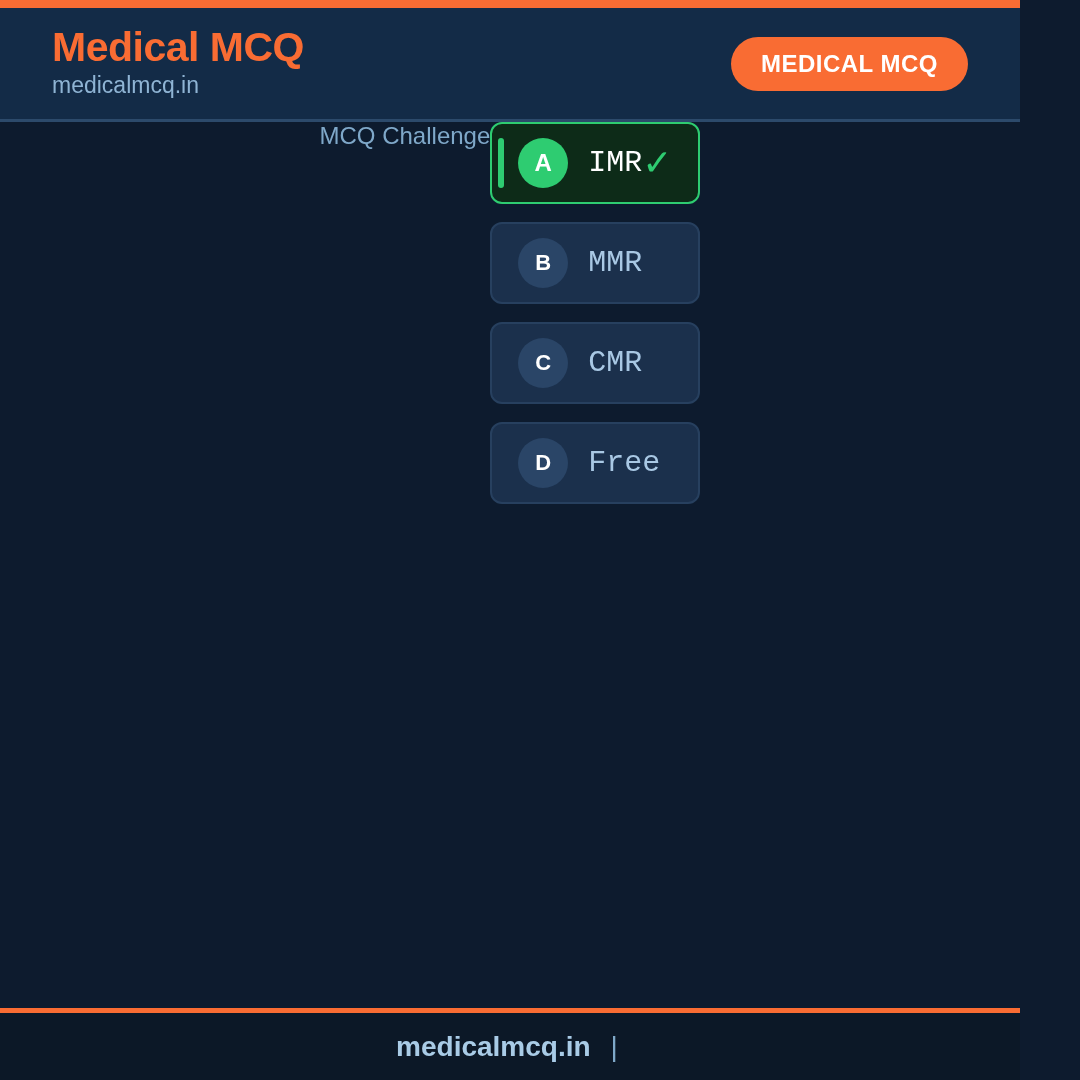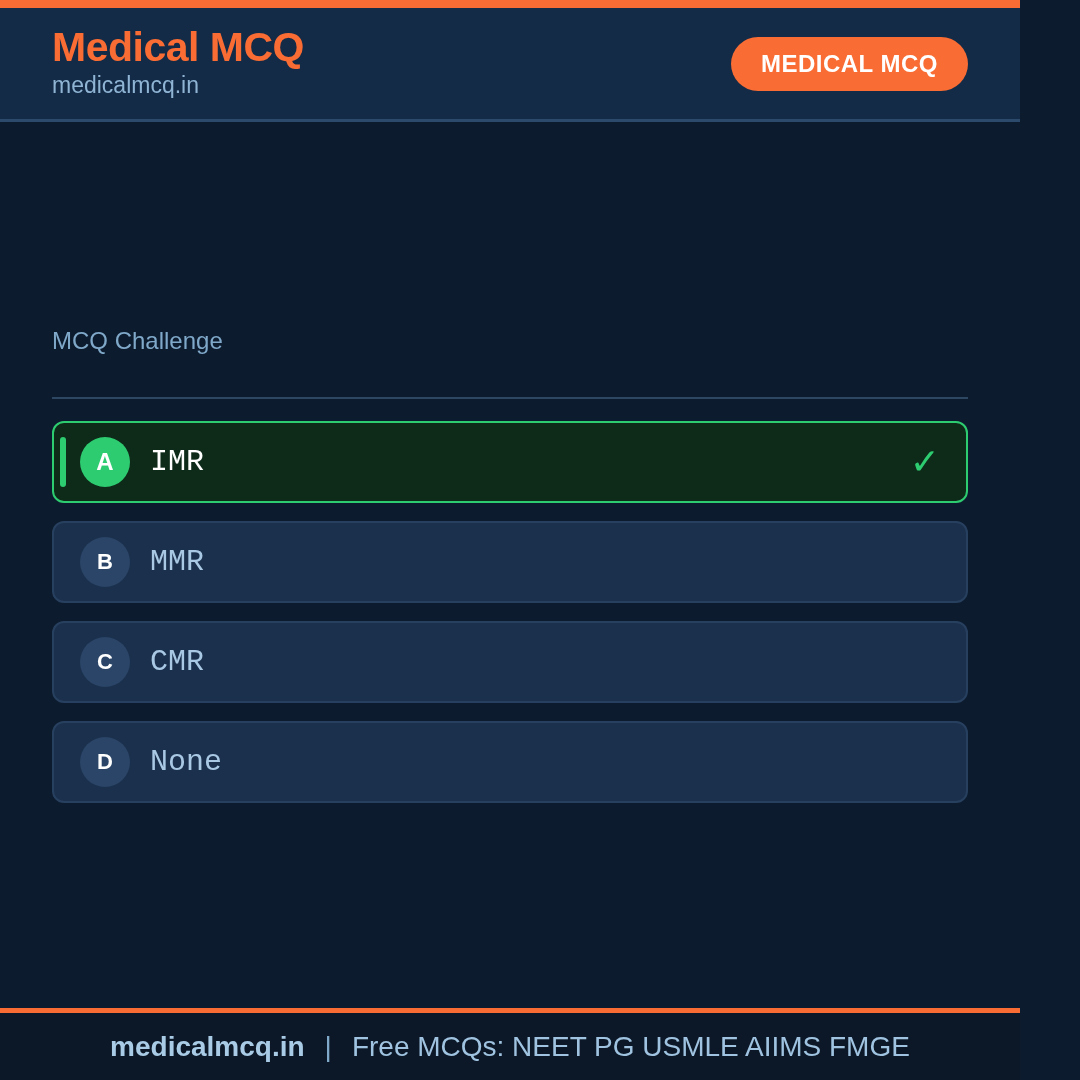--- a/index.html
+++ b/index.html
@@ -74,7 +74,7 @@
     flex: 1 1 auto;
     padding: 0 52px;
     display: flex;
-    flex-direction: column;
+    flex-direction: row;
     justify-content: center;
     min-height: 0;
   }

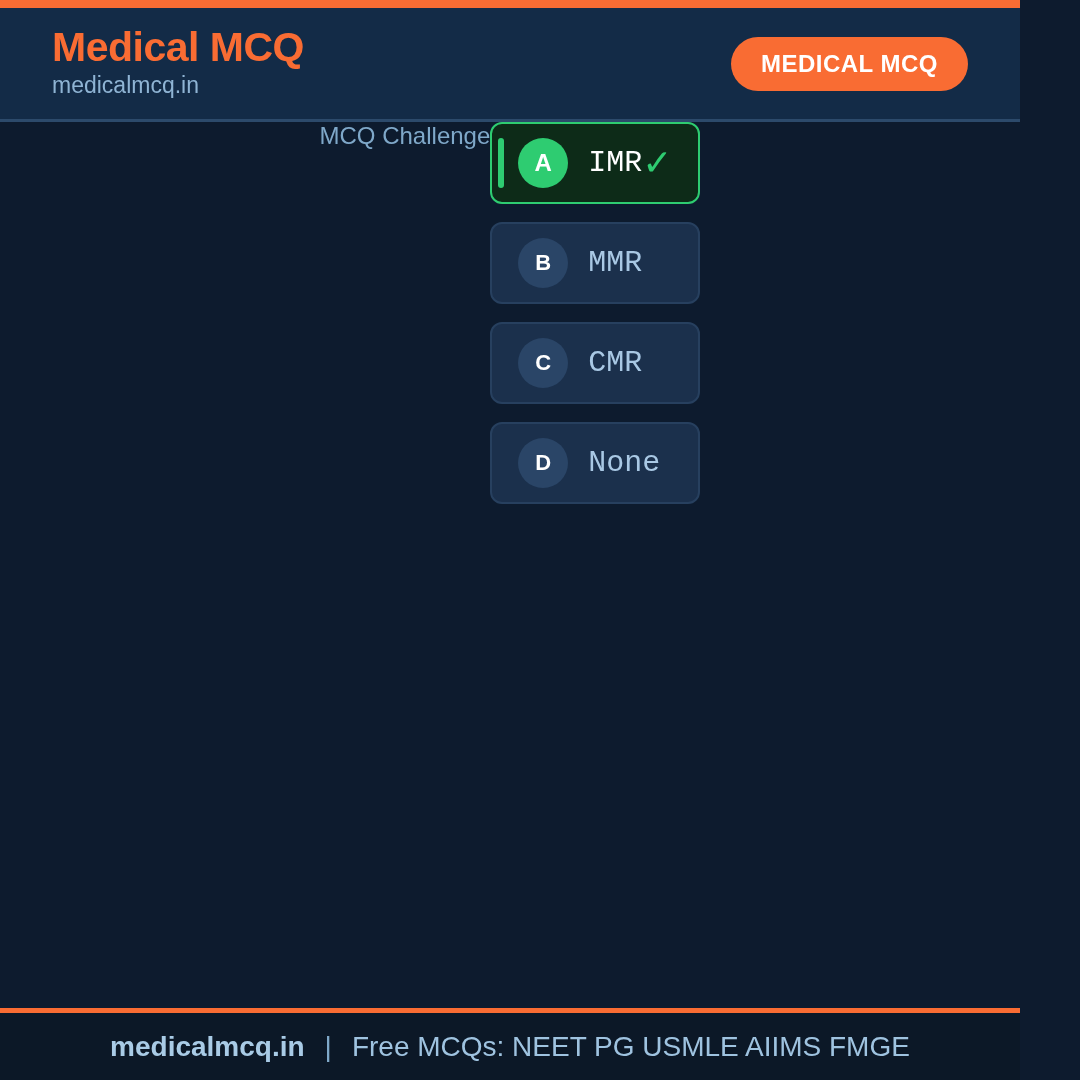--- a/index.html
+++ b/index.html
@@ -230,7 +230,7 @@
 
       <div class="option">
         <div class="badge">D</div>
-        <div class="opt-text">None</div>
+        <div class="opt-text">Free</div>
       </div>
 
     </div>

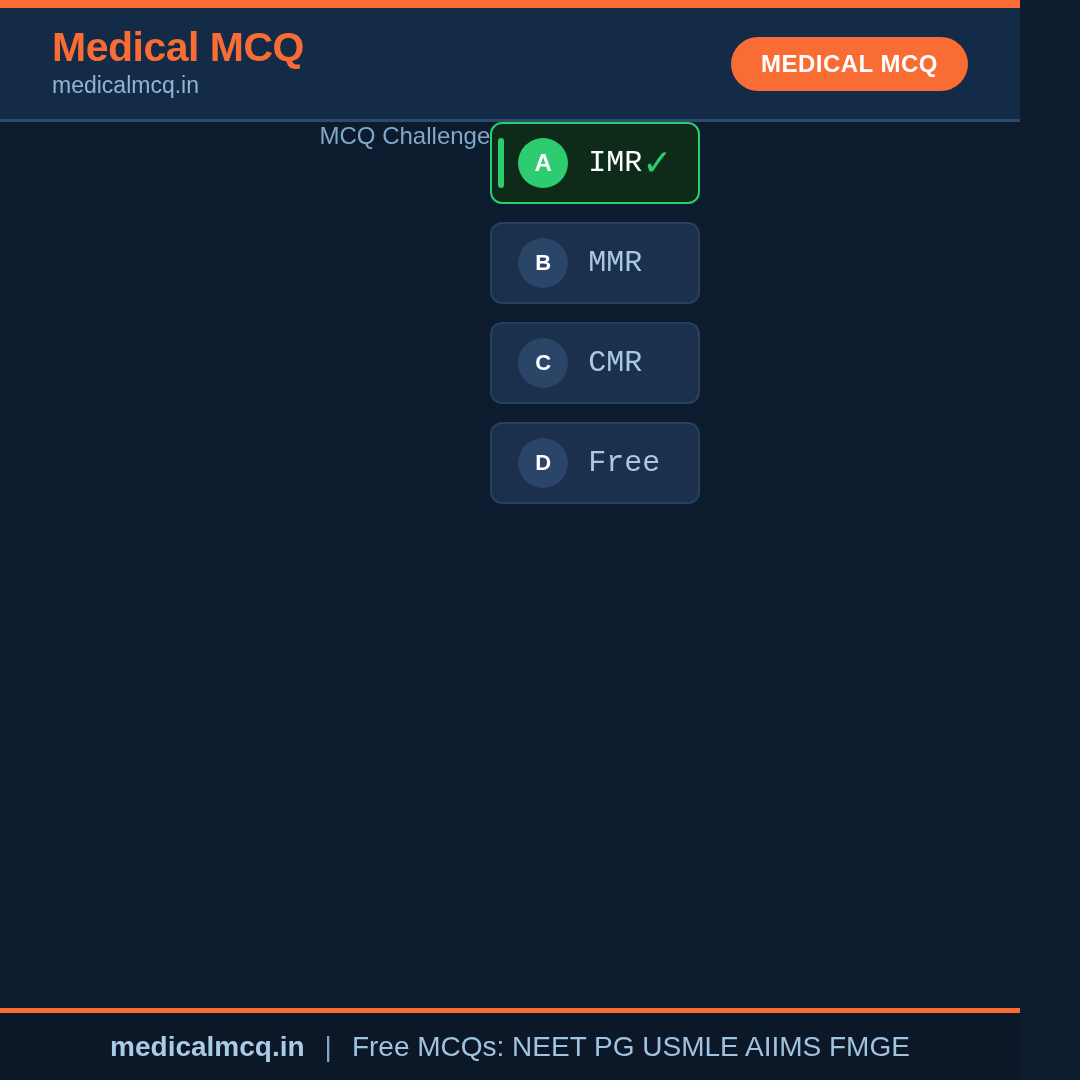--- a/index.html
+++ b/index.html
@@ -240,7 +240,6 @@
     <div class="footer-inner">
       <span class="footer-site">medicalmcq.in</span>
       <span class="footer-sep">|</span>
-      <span class="footer-list">Free MCQs: NEET PG  USMLE  AIIMS  FMGE</span>
     </div>
   </div>
 

